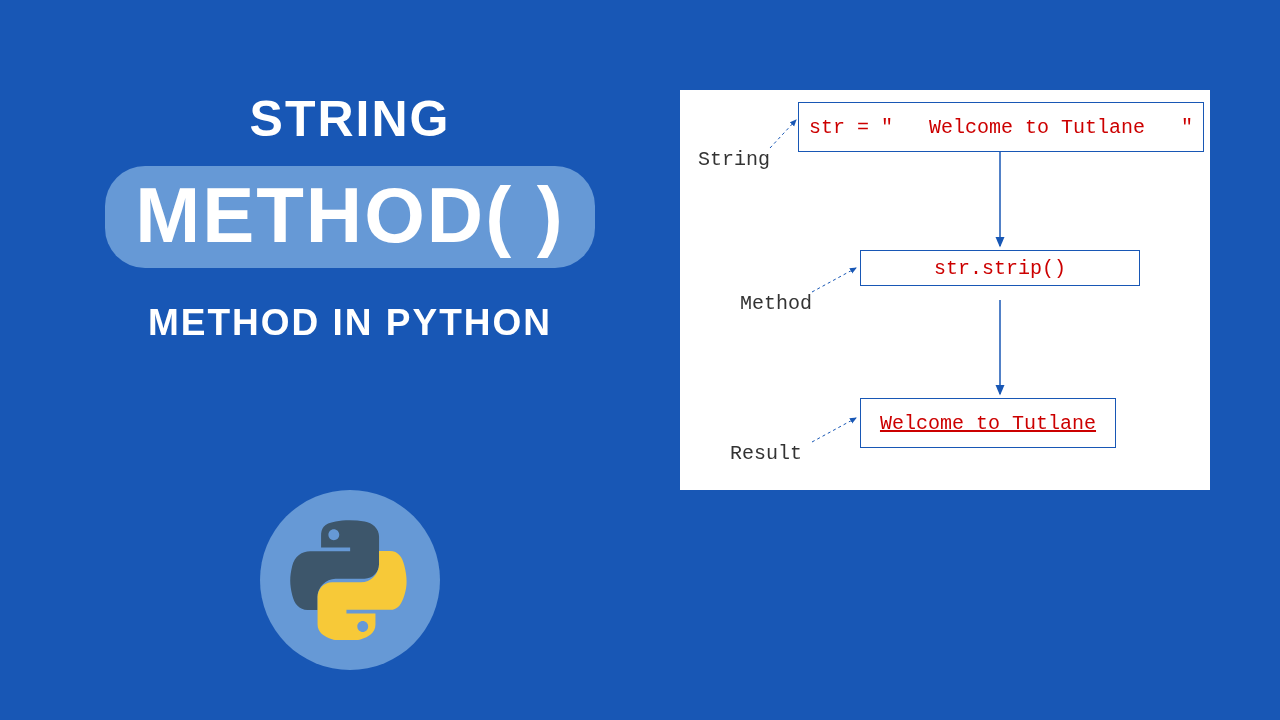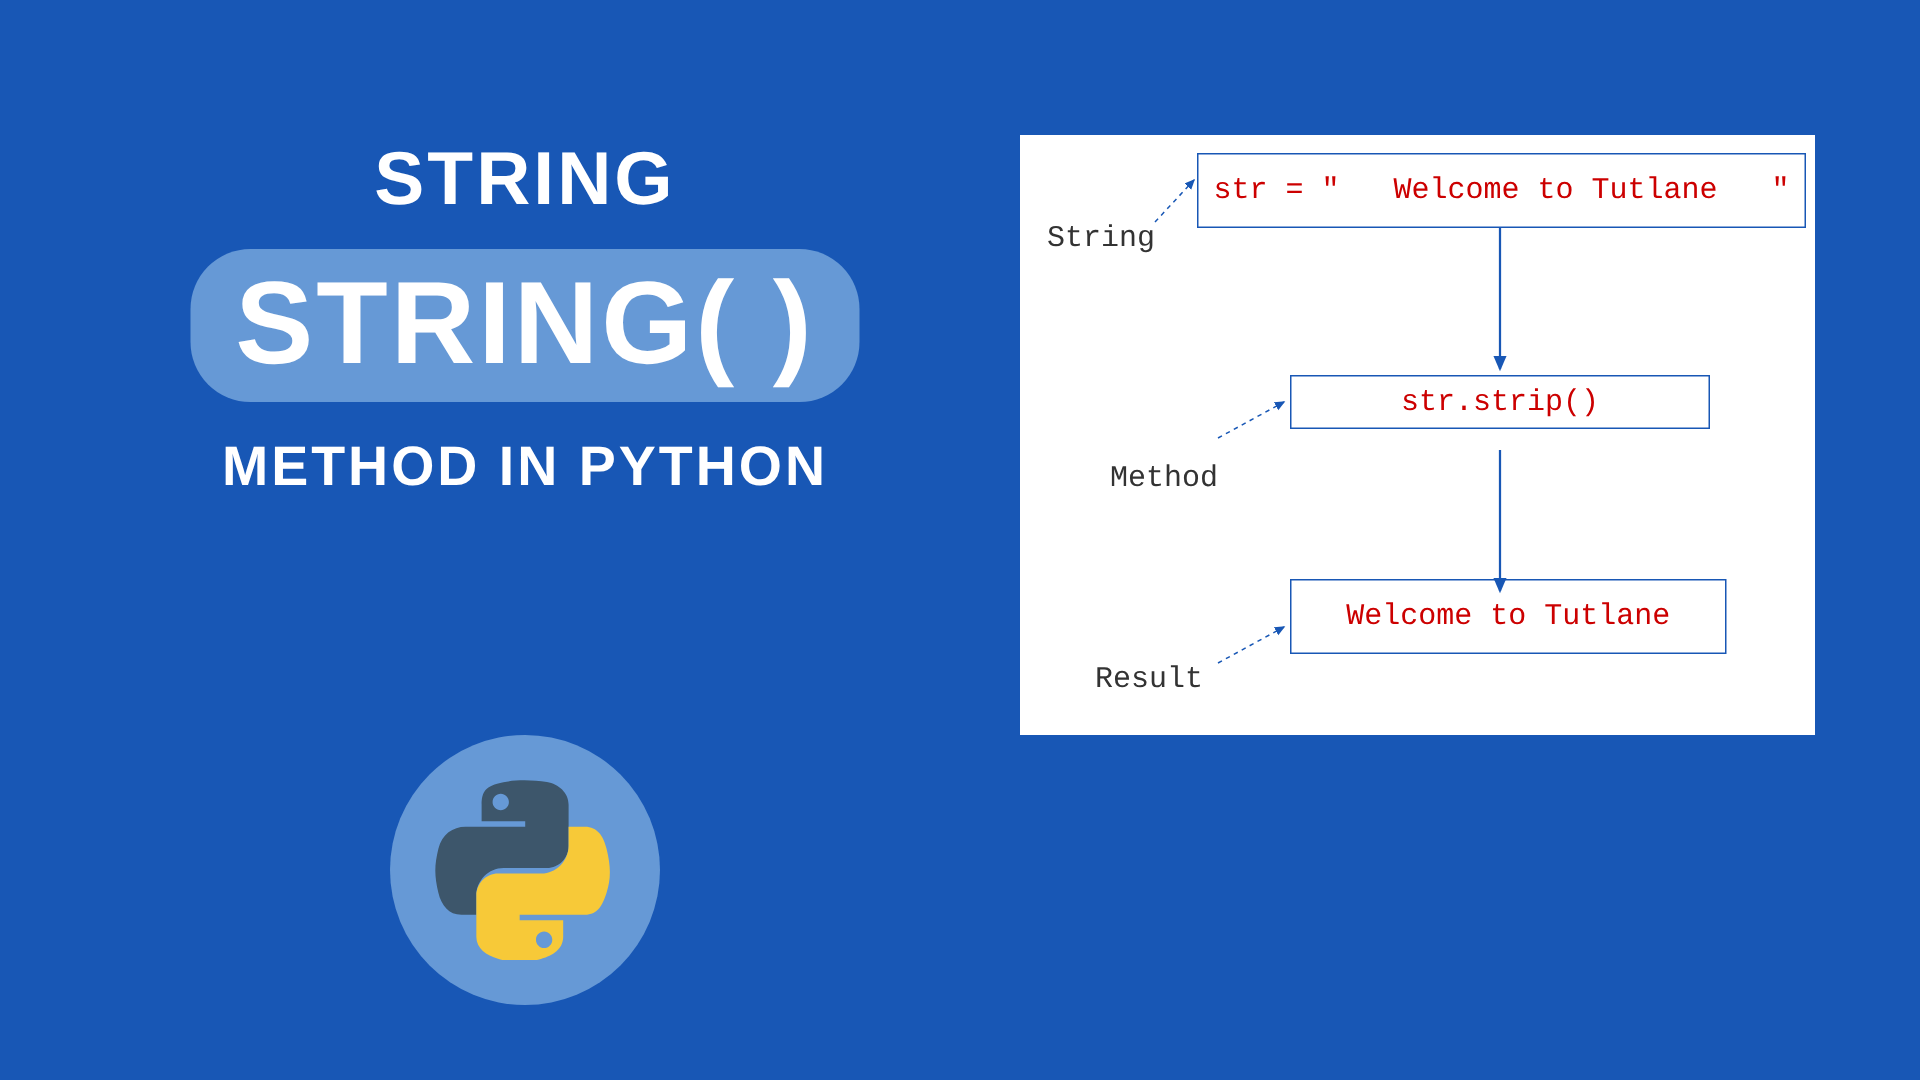--- a/index.html
+++ b/index.html
@@ -105,7 +105,7 @@
 <div class="left-section">
   <div class="heading-top">STRING</div>
   <div class="pill">
-    <div class="heading-main">STRING( )</div>
+    <div class="heading-main">METHOD( )</div>
   </div>
   <div class="heading-bottom">METHOD IN PYTHON</div>
 </div>

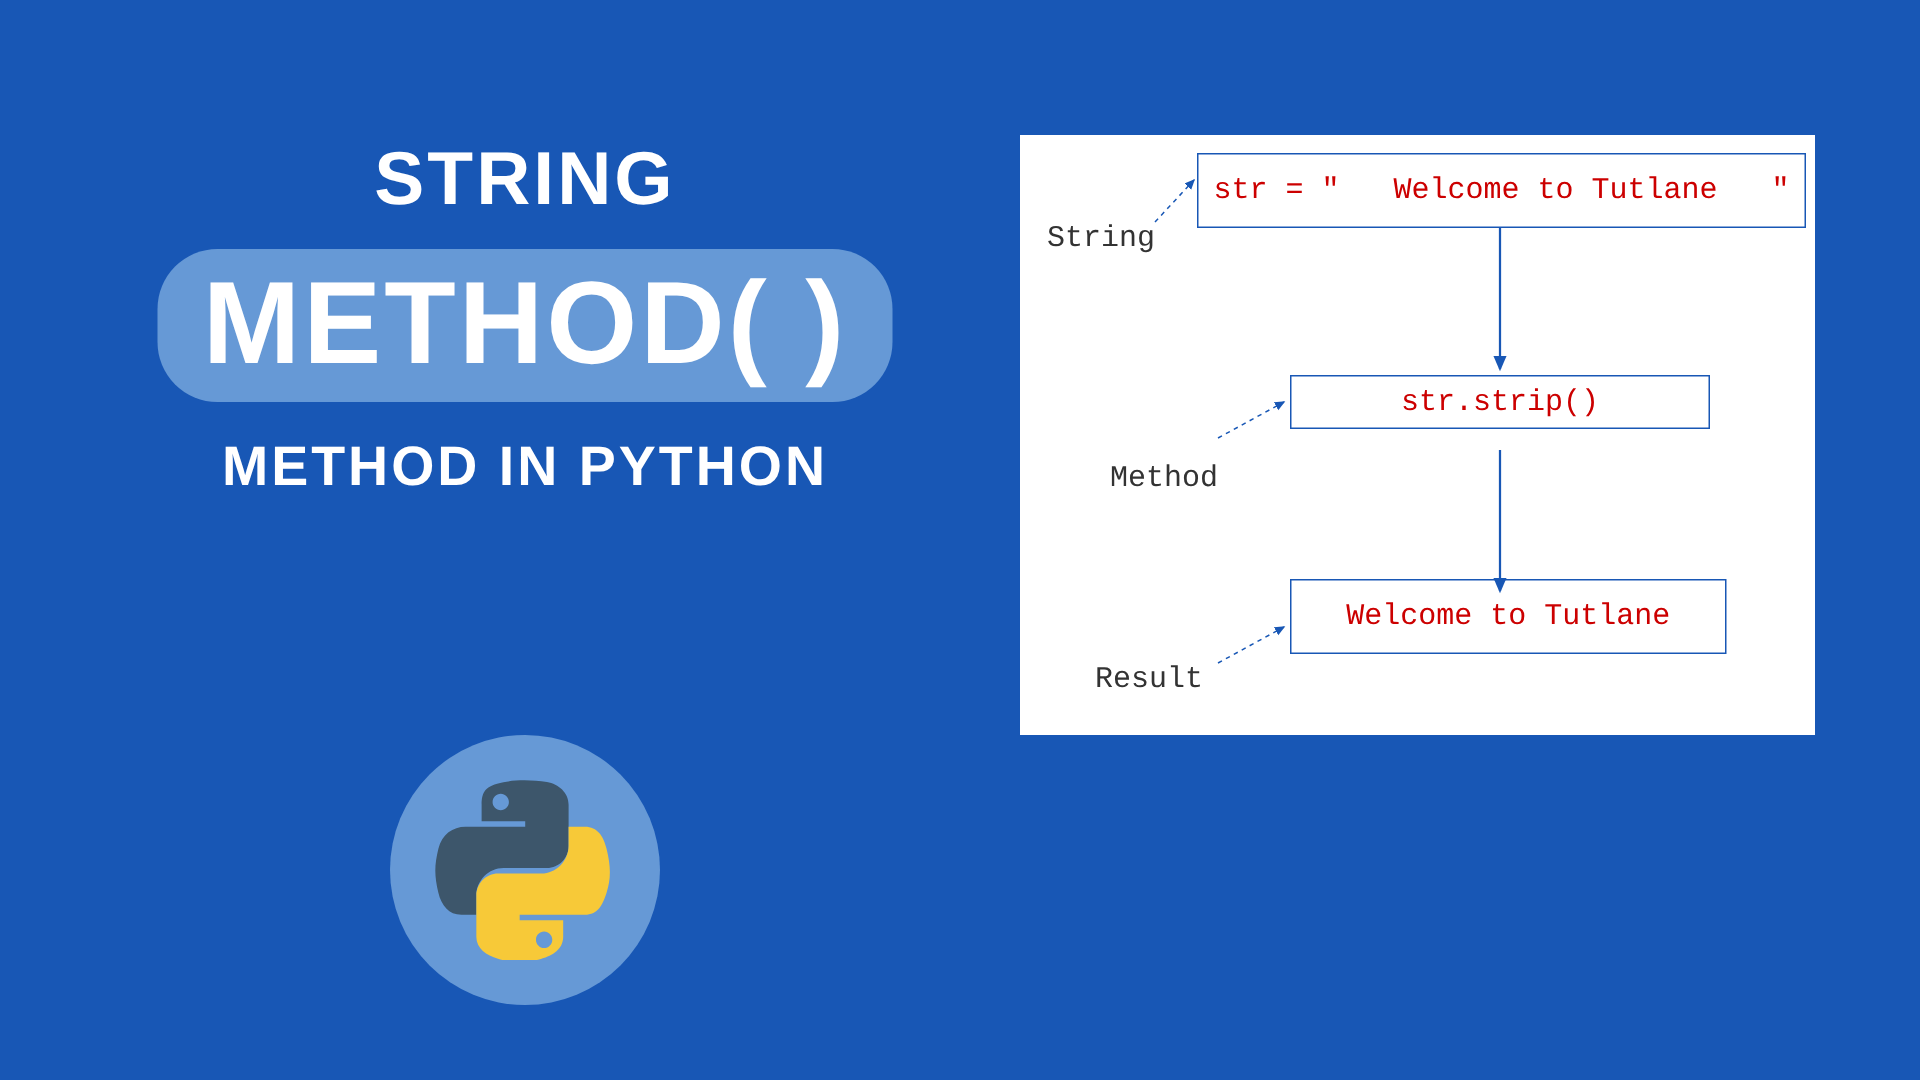--- a/index.html
+++ b/index.html
@@ -41,7 +41,7 @@
     font-size: 37px;
     font-weight: 700;
     letter-spacing: 2px;
-    margin-top: 22px;
+    margin-top: 34px;
   }
   .python-logo-wrap {
     position: absolute;

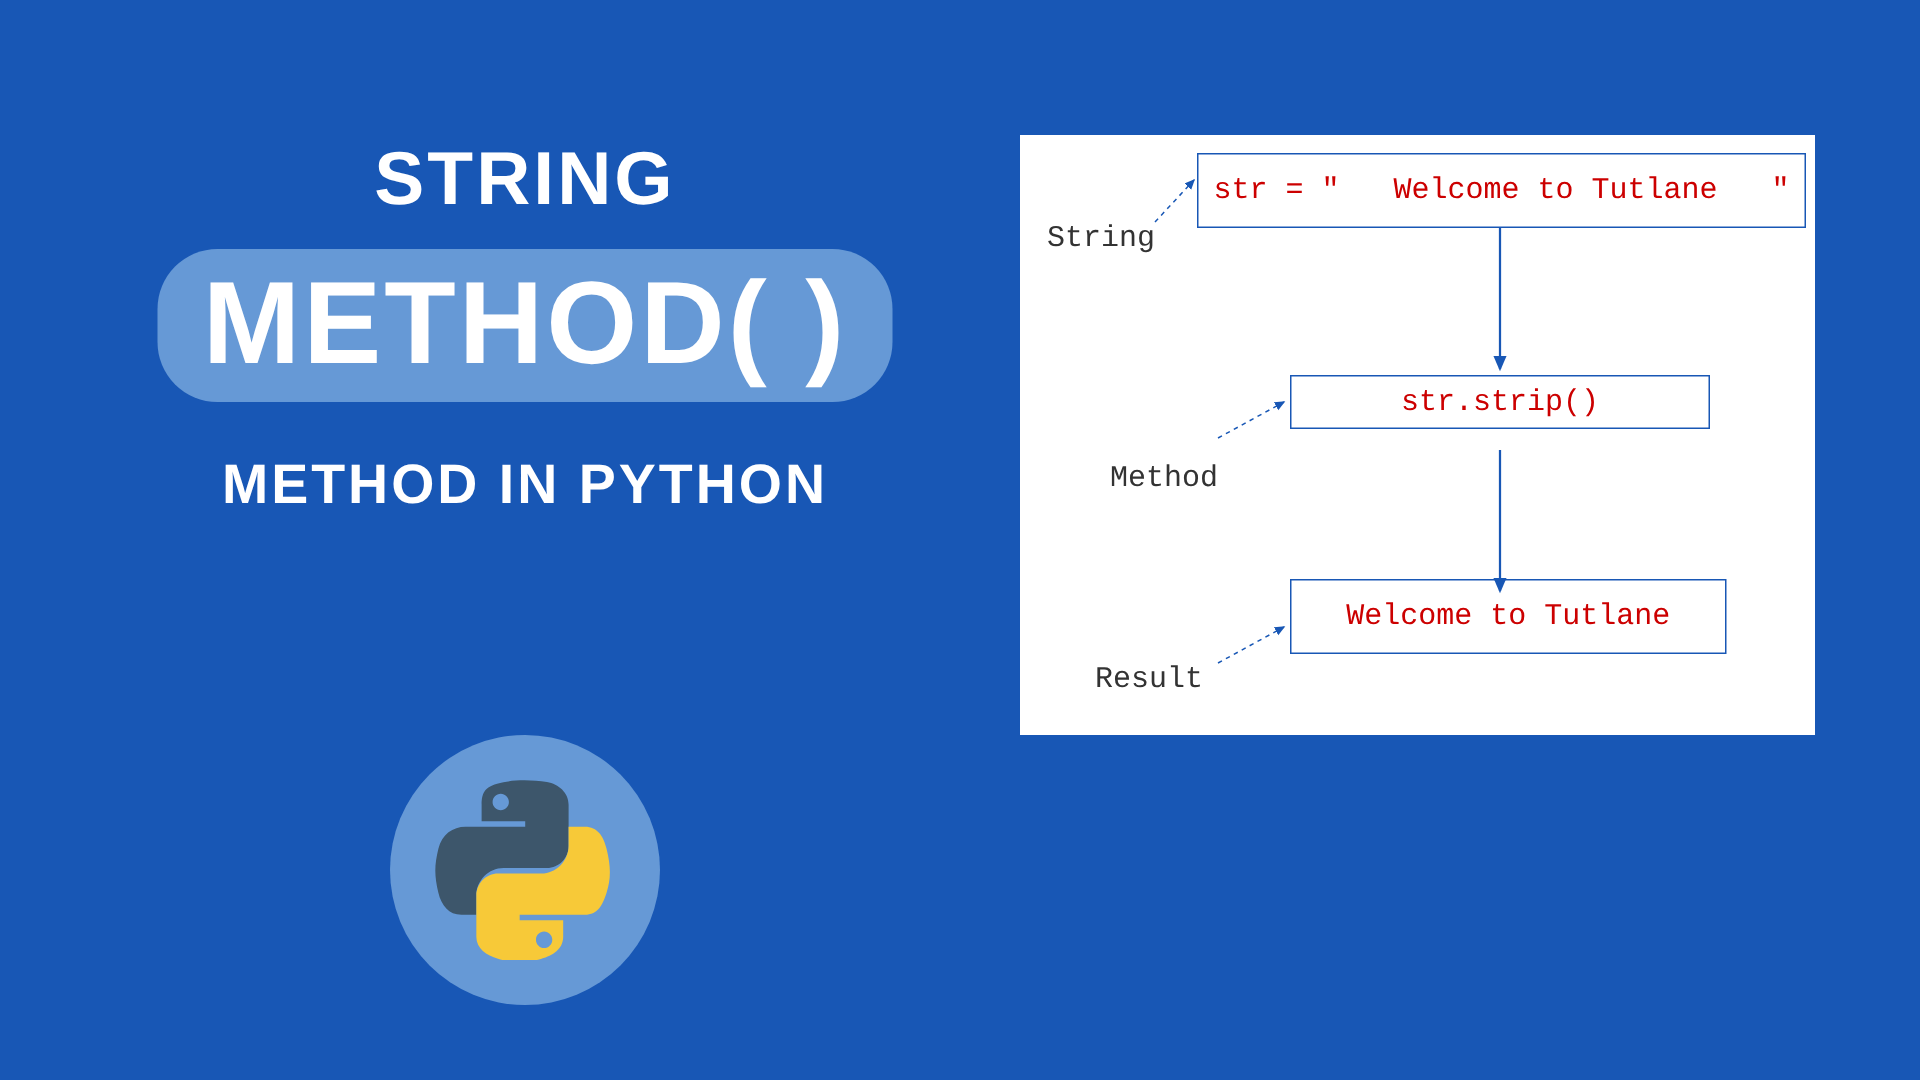--- a/index.html
+++ b/index.html
@@ -89,7 +89,7 @@
     color: #333;
   }
   .label1 { left: 18px; top: 58px; }
-  .label2 { left: 60px; top: 202px; margin-top: 16px; }
+  .label2 { left: 60px; top: 202px; }
   .label3 { left: 50px; top: 352px; }
   svg.arrows {
     position: absolute;

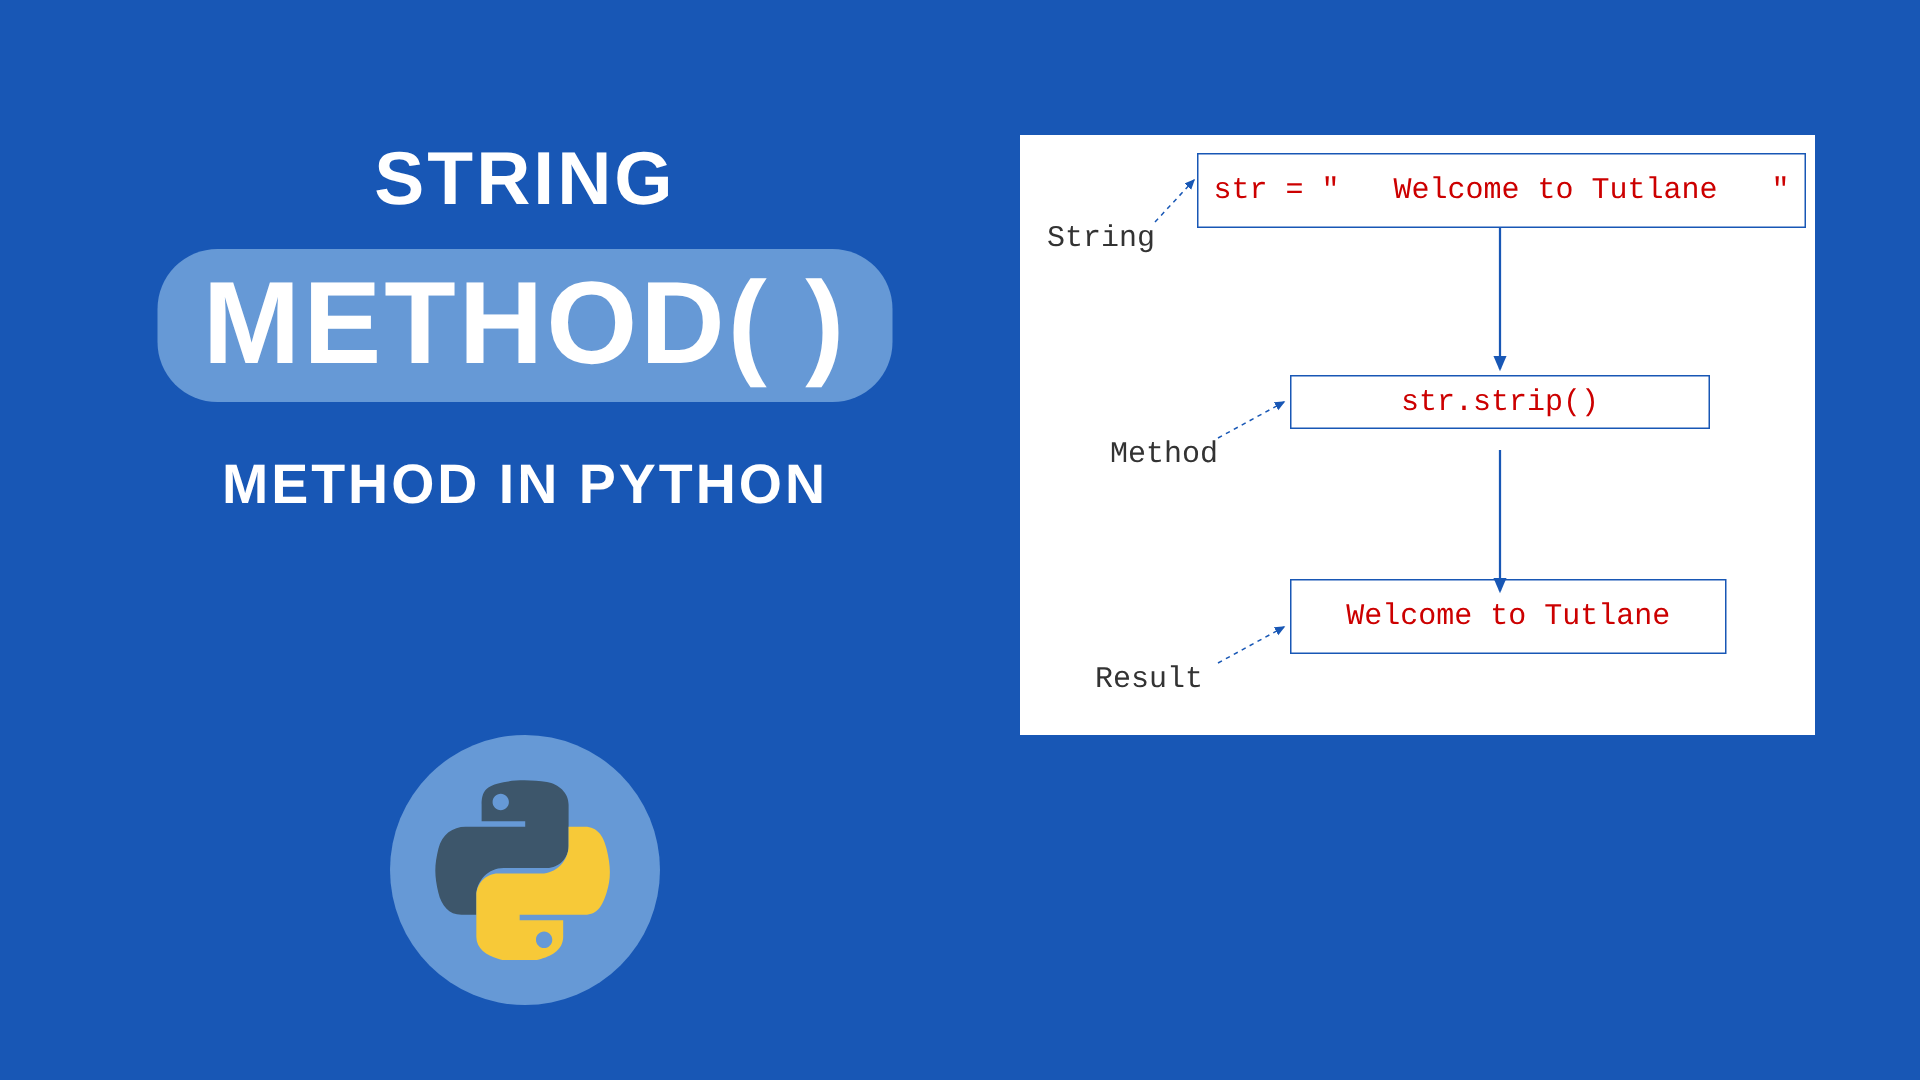--- a/index.html
+++ b/index.html
@@ -81,7 +81,7 @@
   }
   .box1 { left: 118px; top: 12px; width: 406px; height: 50px; color: #c00; }
   .box2 { left: 180px; top: 160px; width: 280px; height: 36px; color: #c00; }
-  .box3 { left: 180px; top: 296px; width: 291px; height: 50px; color: #c00; }
+  .box3 { left: 180px; top: 308px; width: 256px; height: 50px; color: #c00; text-decoration: underline; }
   .label {
     position: absolute;
     font-family: "Courier New", monospace;

